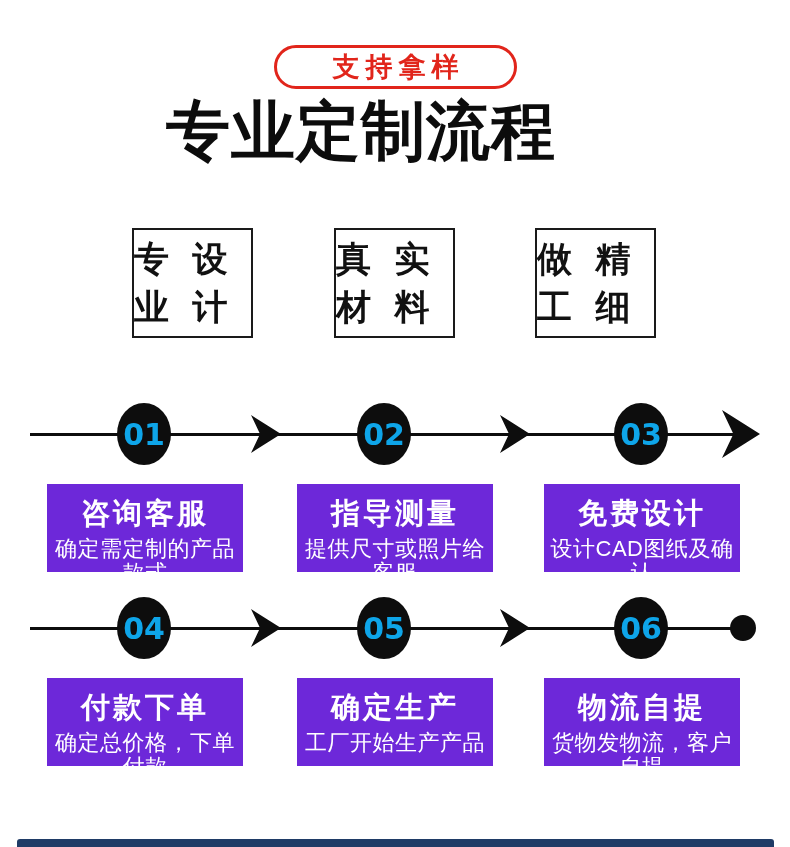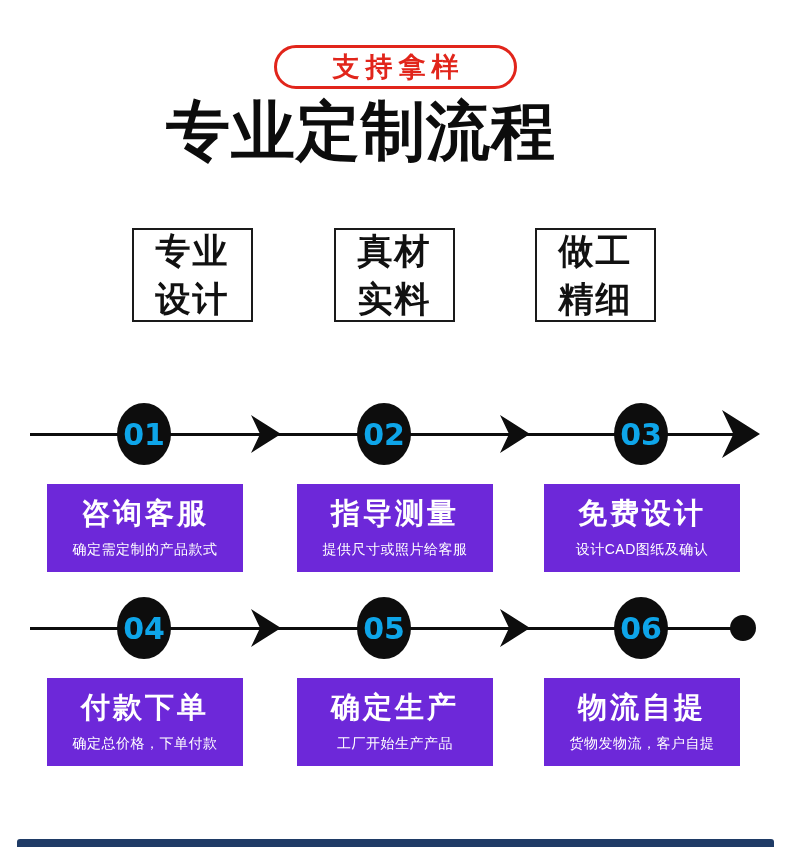--- a/index.html
+++ b/index.html
@@ -31,9 +31,9 @@
   }
   
   .feature-box{
-    position:absolute;top:228px;width:121px;height:94px;
+    position:absolute;top:228px;width:121px;height:110px;
     border:2px solid #1a1a1a;box-sizing:border-box;
-    display:flex;flex-direction:column;align-items:center;justify-content:center;
+    display:flex;flex-direction:row;align-items:center;justify-content:center;
     color:#111;font-size:35px;font-weight:600;line-height:48px;
     letter-spacing:2px;
   }

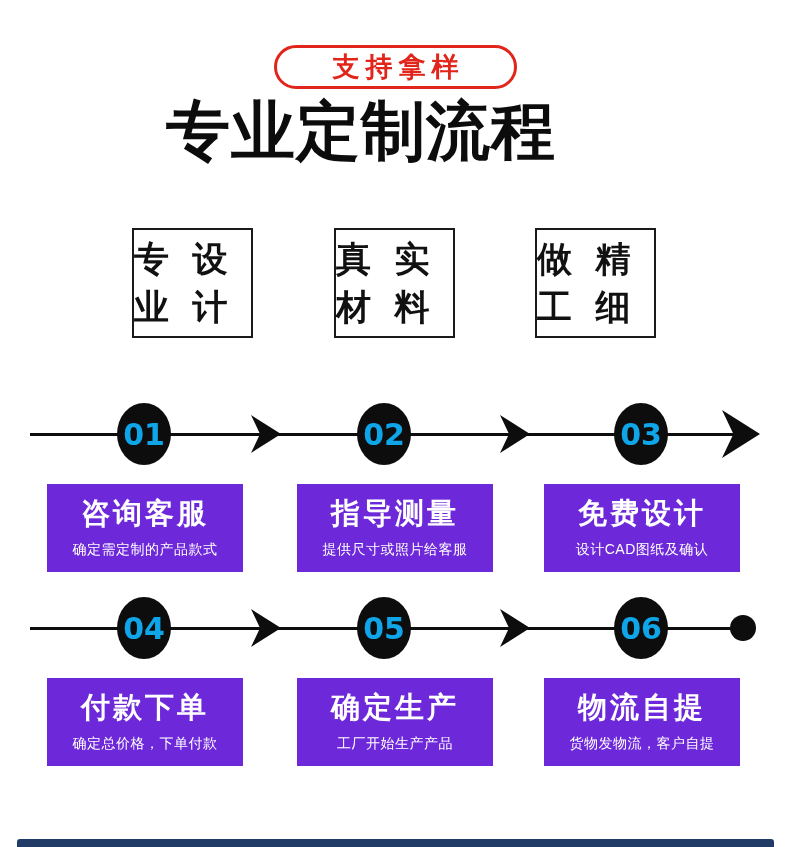--- a/index.html
+++ b/index.html
@@ -73,7 +73,7 @@
   .row2-box{top:678px;}
   .b1{left:47px}.b2{left:297px}.b3{left:544px}
   .step-title{font-size:29px;font-weight:bold;letter-spacing:3px;line-height:36px;}
-  .step-desc{font-size:14px;letter-spacing:0.5px;margin-top:6px;line-height:24px;}
+  .step-desc{font-size:22px;letter-spacing:0.5px;margin-top:6px;line-height:24px;}
   
   .footer-bar{
     position:absolute;left:17px;top:839px;width:757px;height:8px;

